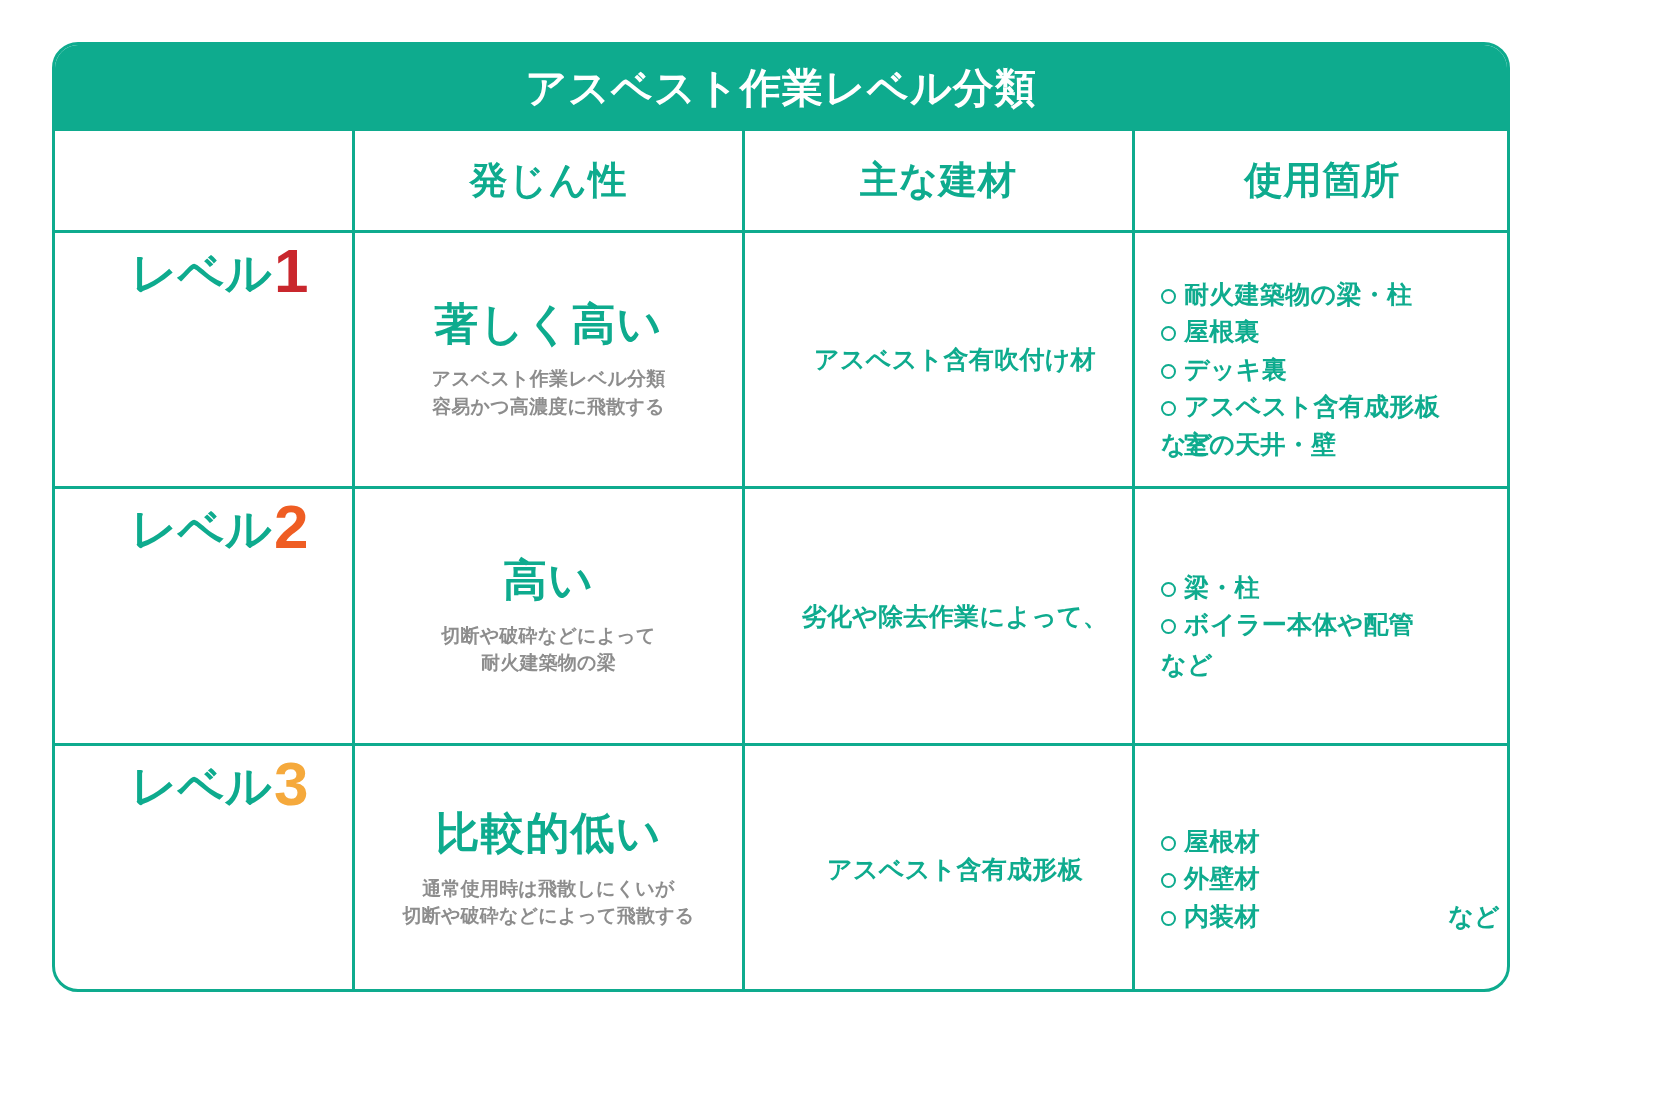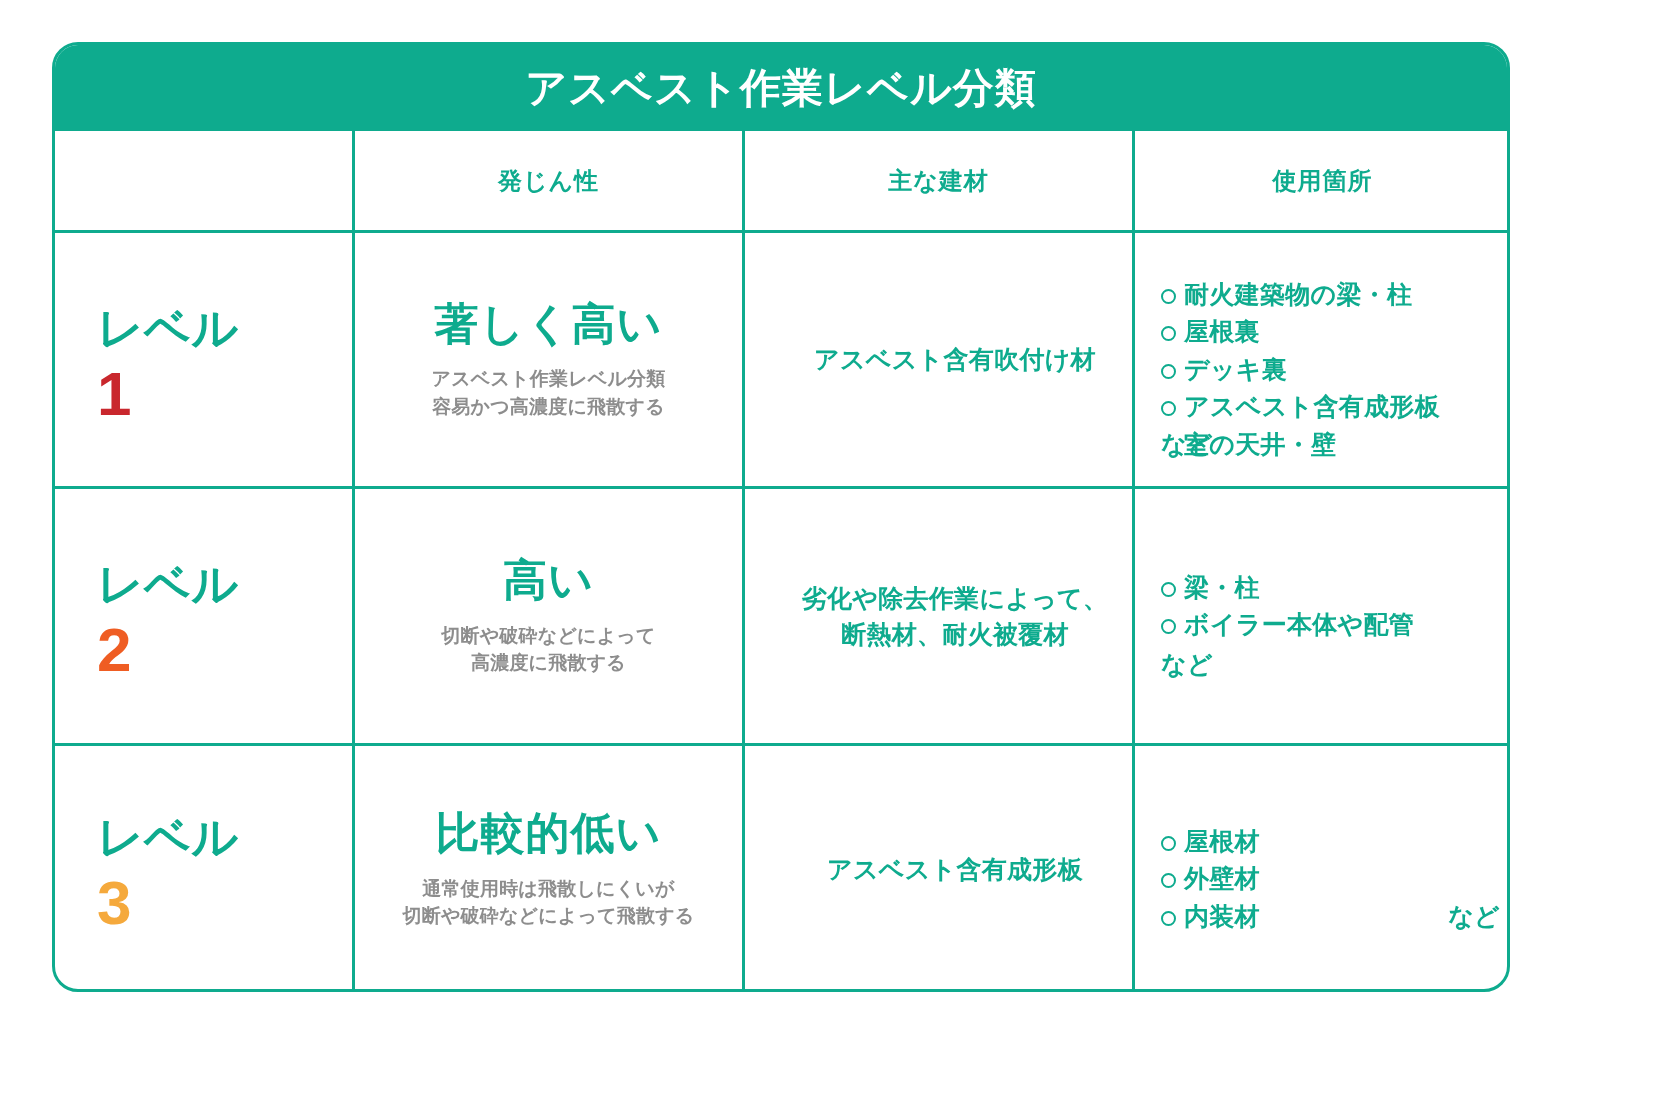--- a/index.html
+++ b/index.html
@@ -78,7 +78,7 @@
   
   .hdr {
     color: #0EAB8E;
-    font-size: 24px;
+    font-size: 38px;
     font-weight: 700;
     letter-spacing: 1px;
   }

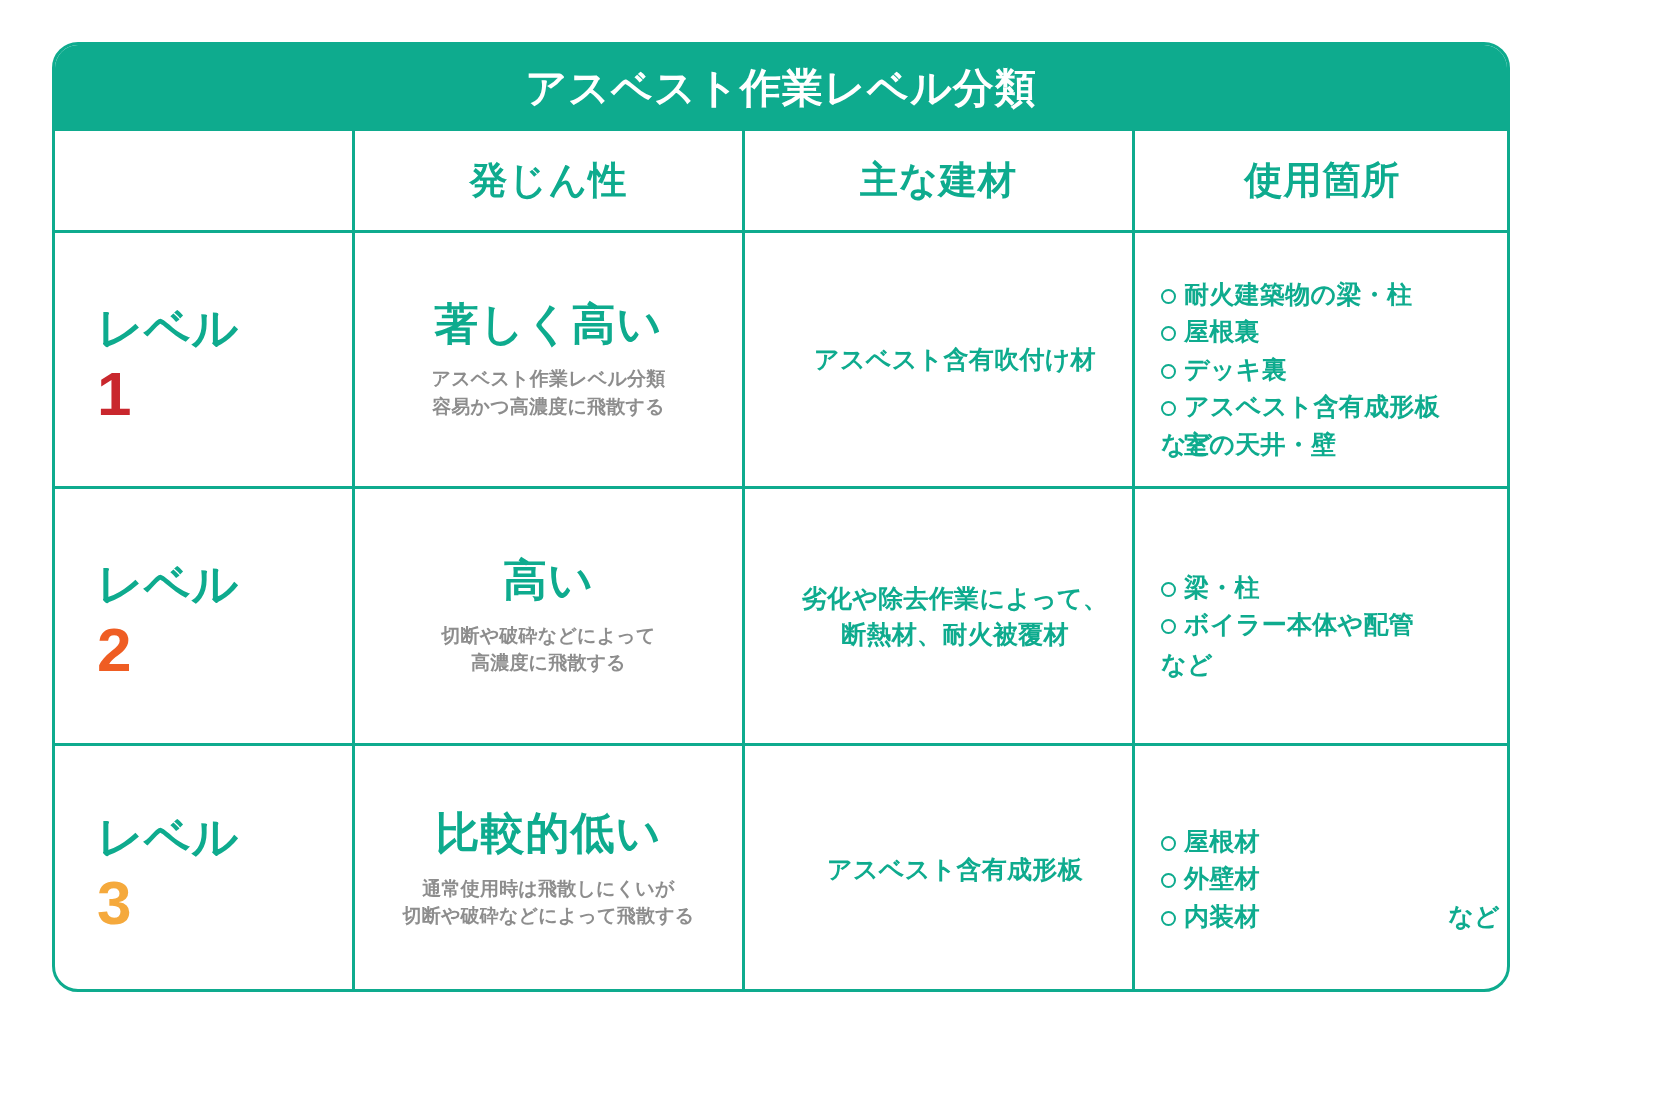--- a/index.html
+++ b/index.html
@@ -86,7 +86,7 @@
 
   
   .level-cell {
-    flex-direction: column;
+    flex-direction: row;
     align-items: baseline;
     justify-content: center;
     padding-left: 40px;

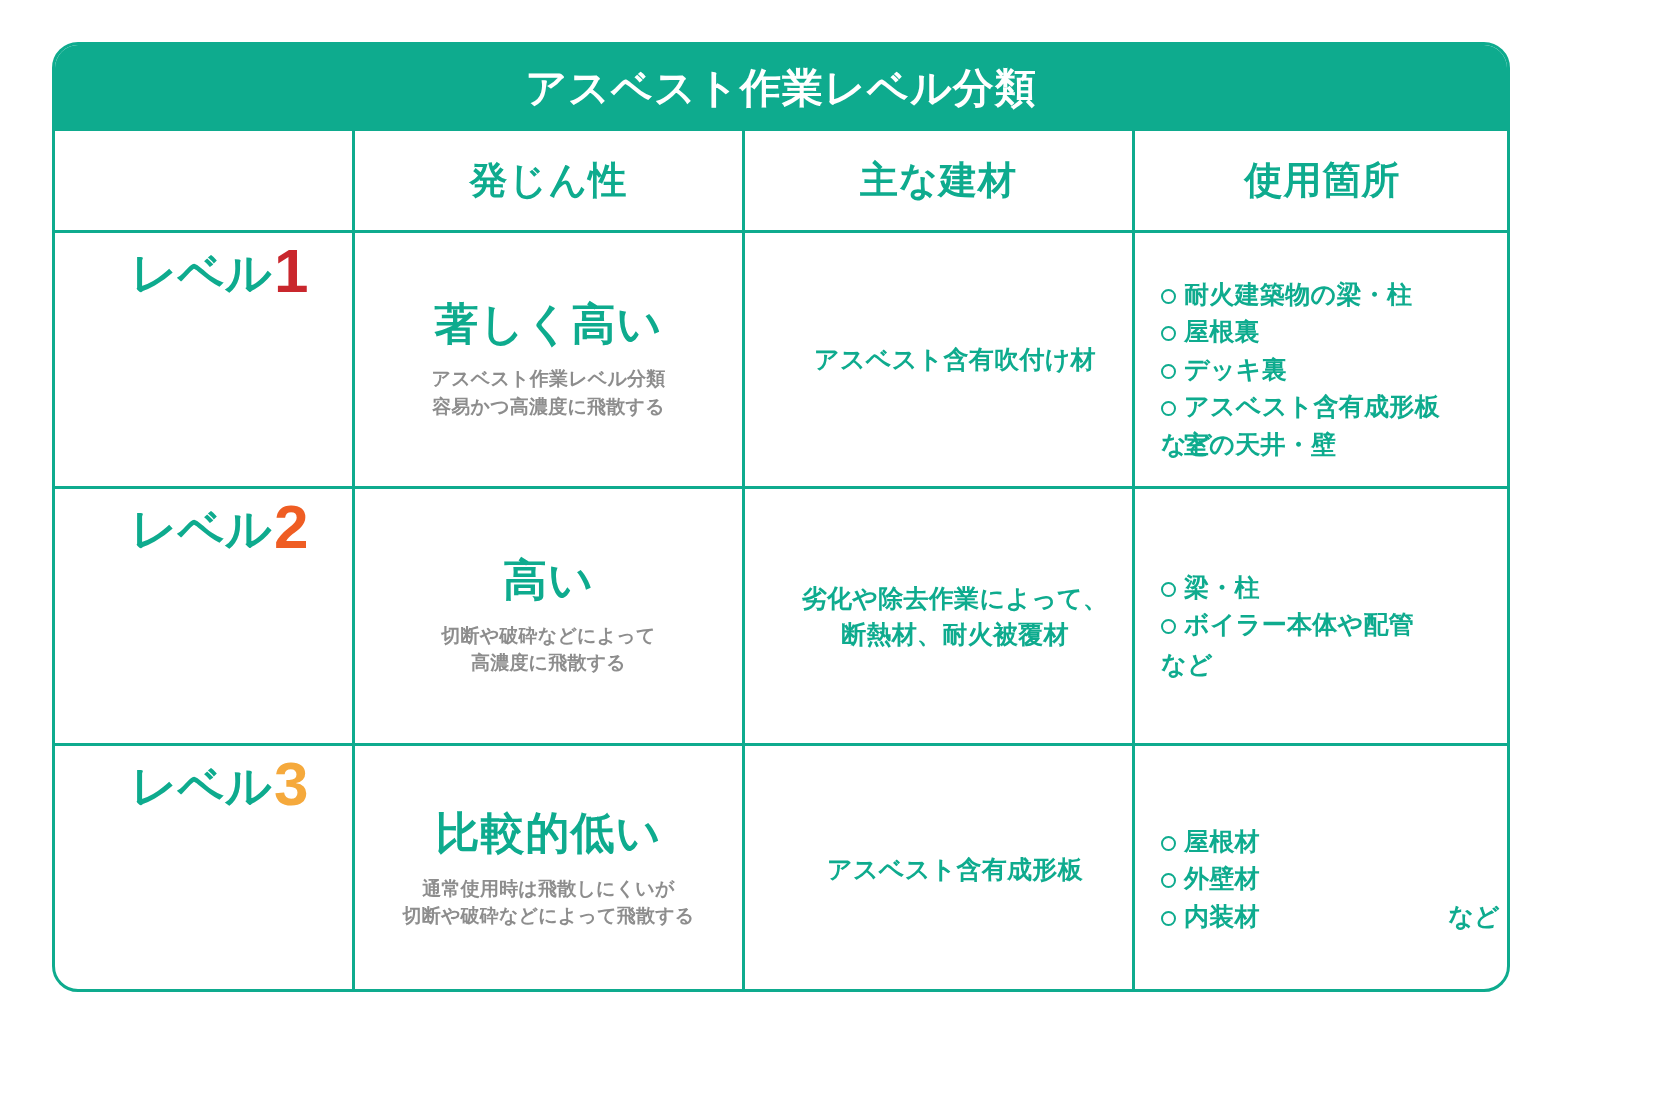--- a/index.html
+++ b/index.html
@@ -265,7 +265,6 @@
       </div>
       <div class="cell">
         <div class="material-text">劣化や除去作業によって、</div>
-        <div class="material-text">断熱材、耐火被覆材</div>
       </div>
       <div class="cell last-col usage-cell">
         <ul class="usage-list">

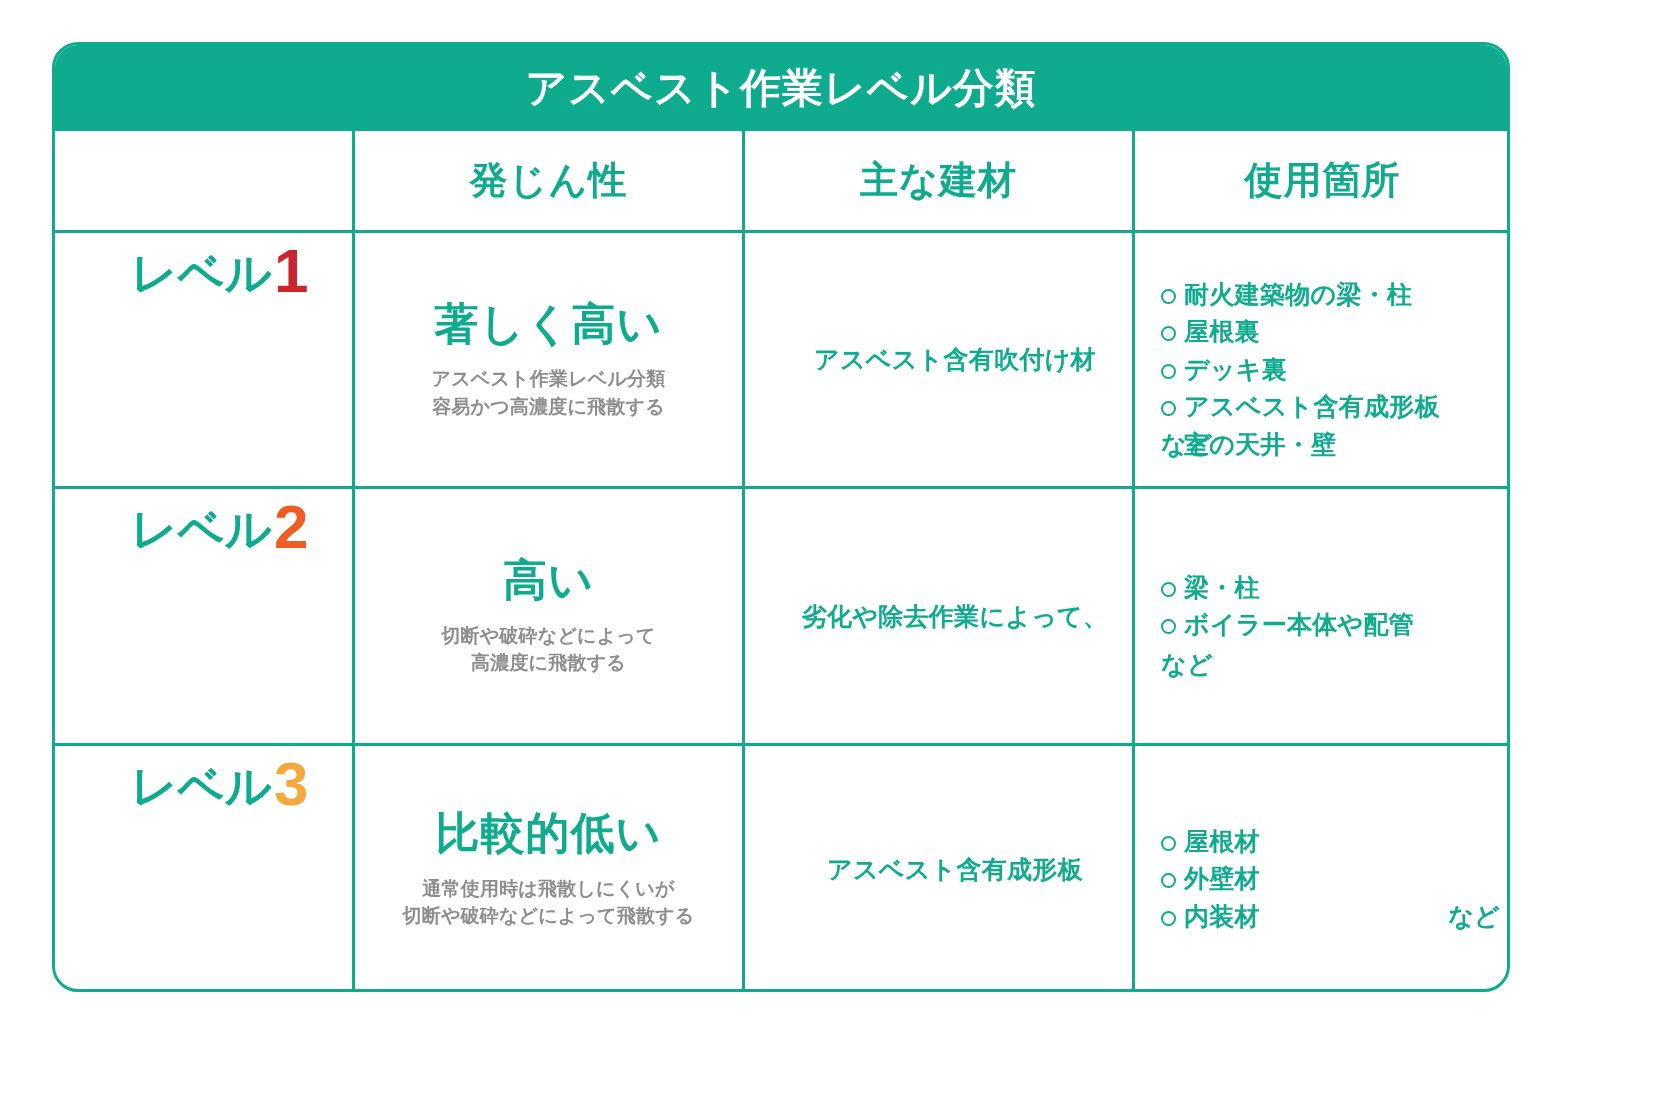--- a/index.html
+++ b/index.html
@@ -260,7 +260,7 @@
         <div class="dust-main">高い</div>
         <div class="dust-note">
           <div>切断や破砕などによって</div>
-          <div>高濃度に飛散する</div>
+          <div>耐火建築物の梁</div>
         </div>
       </div>
       <div class="cell">

